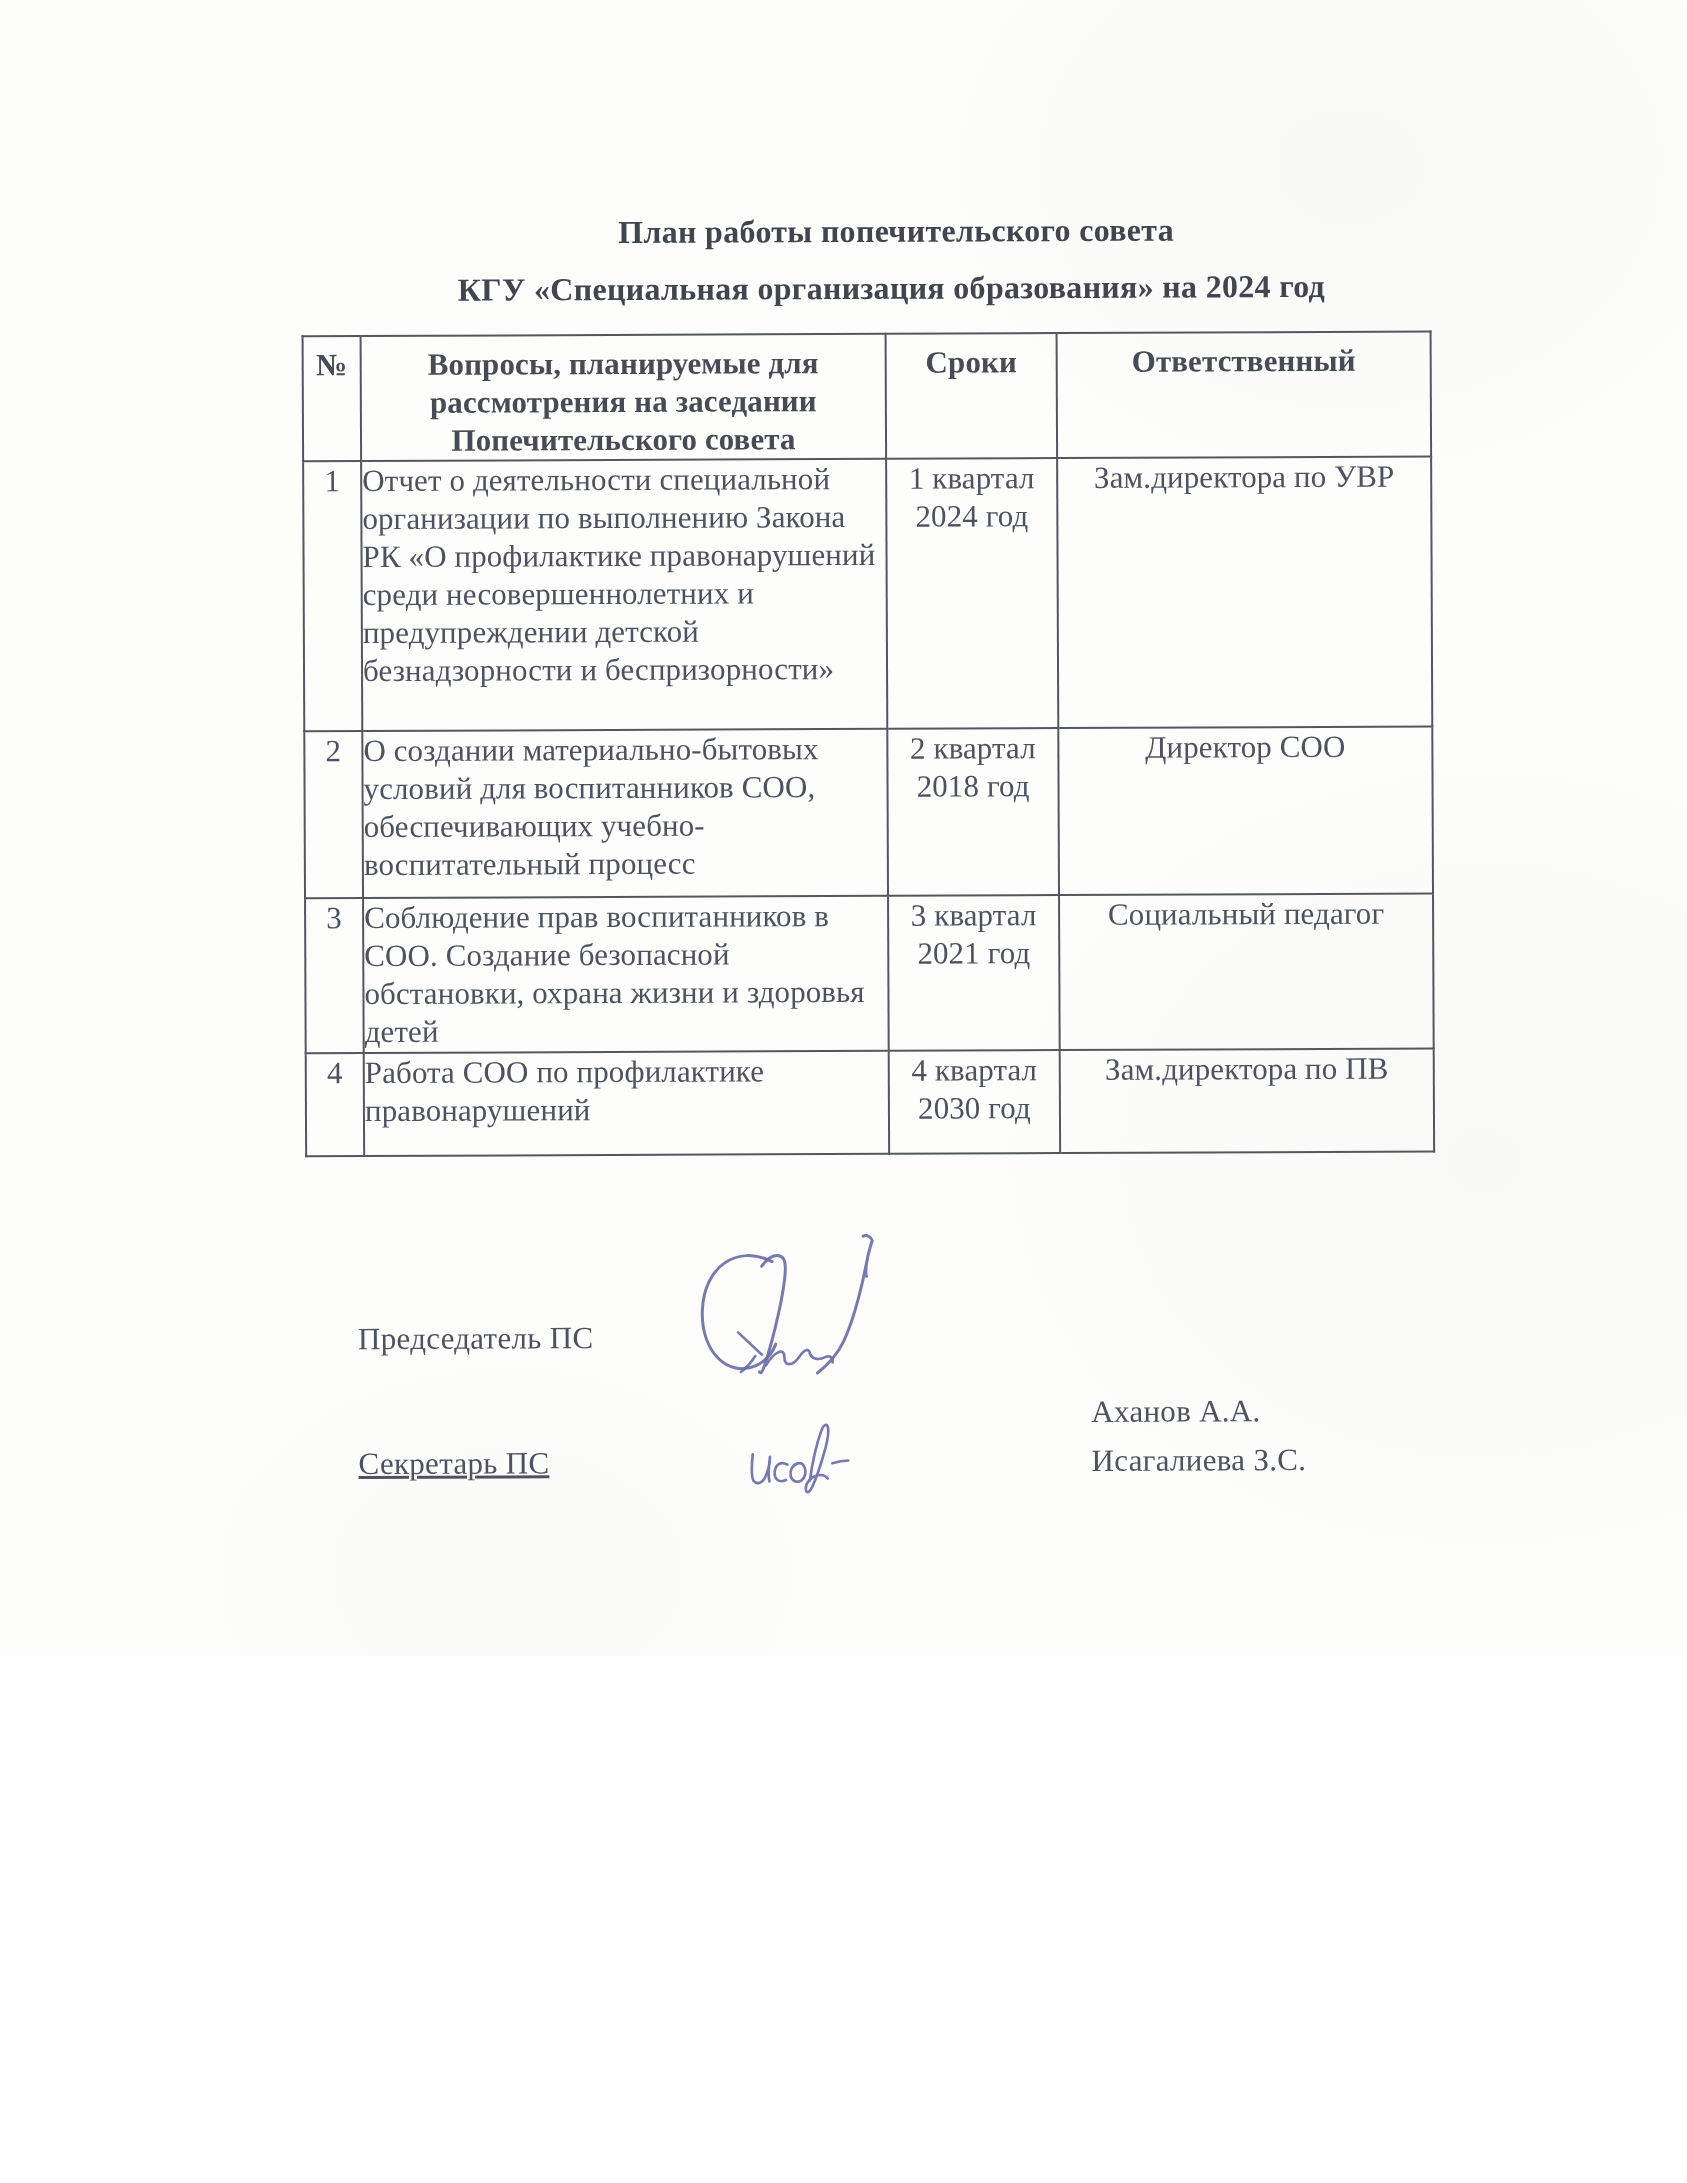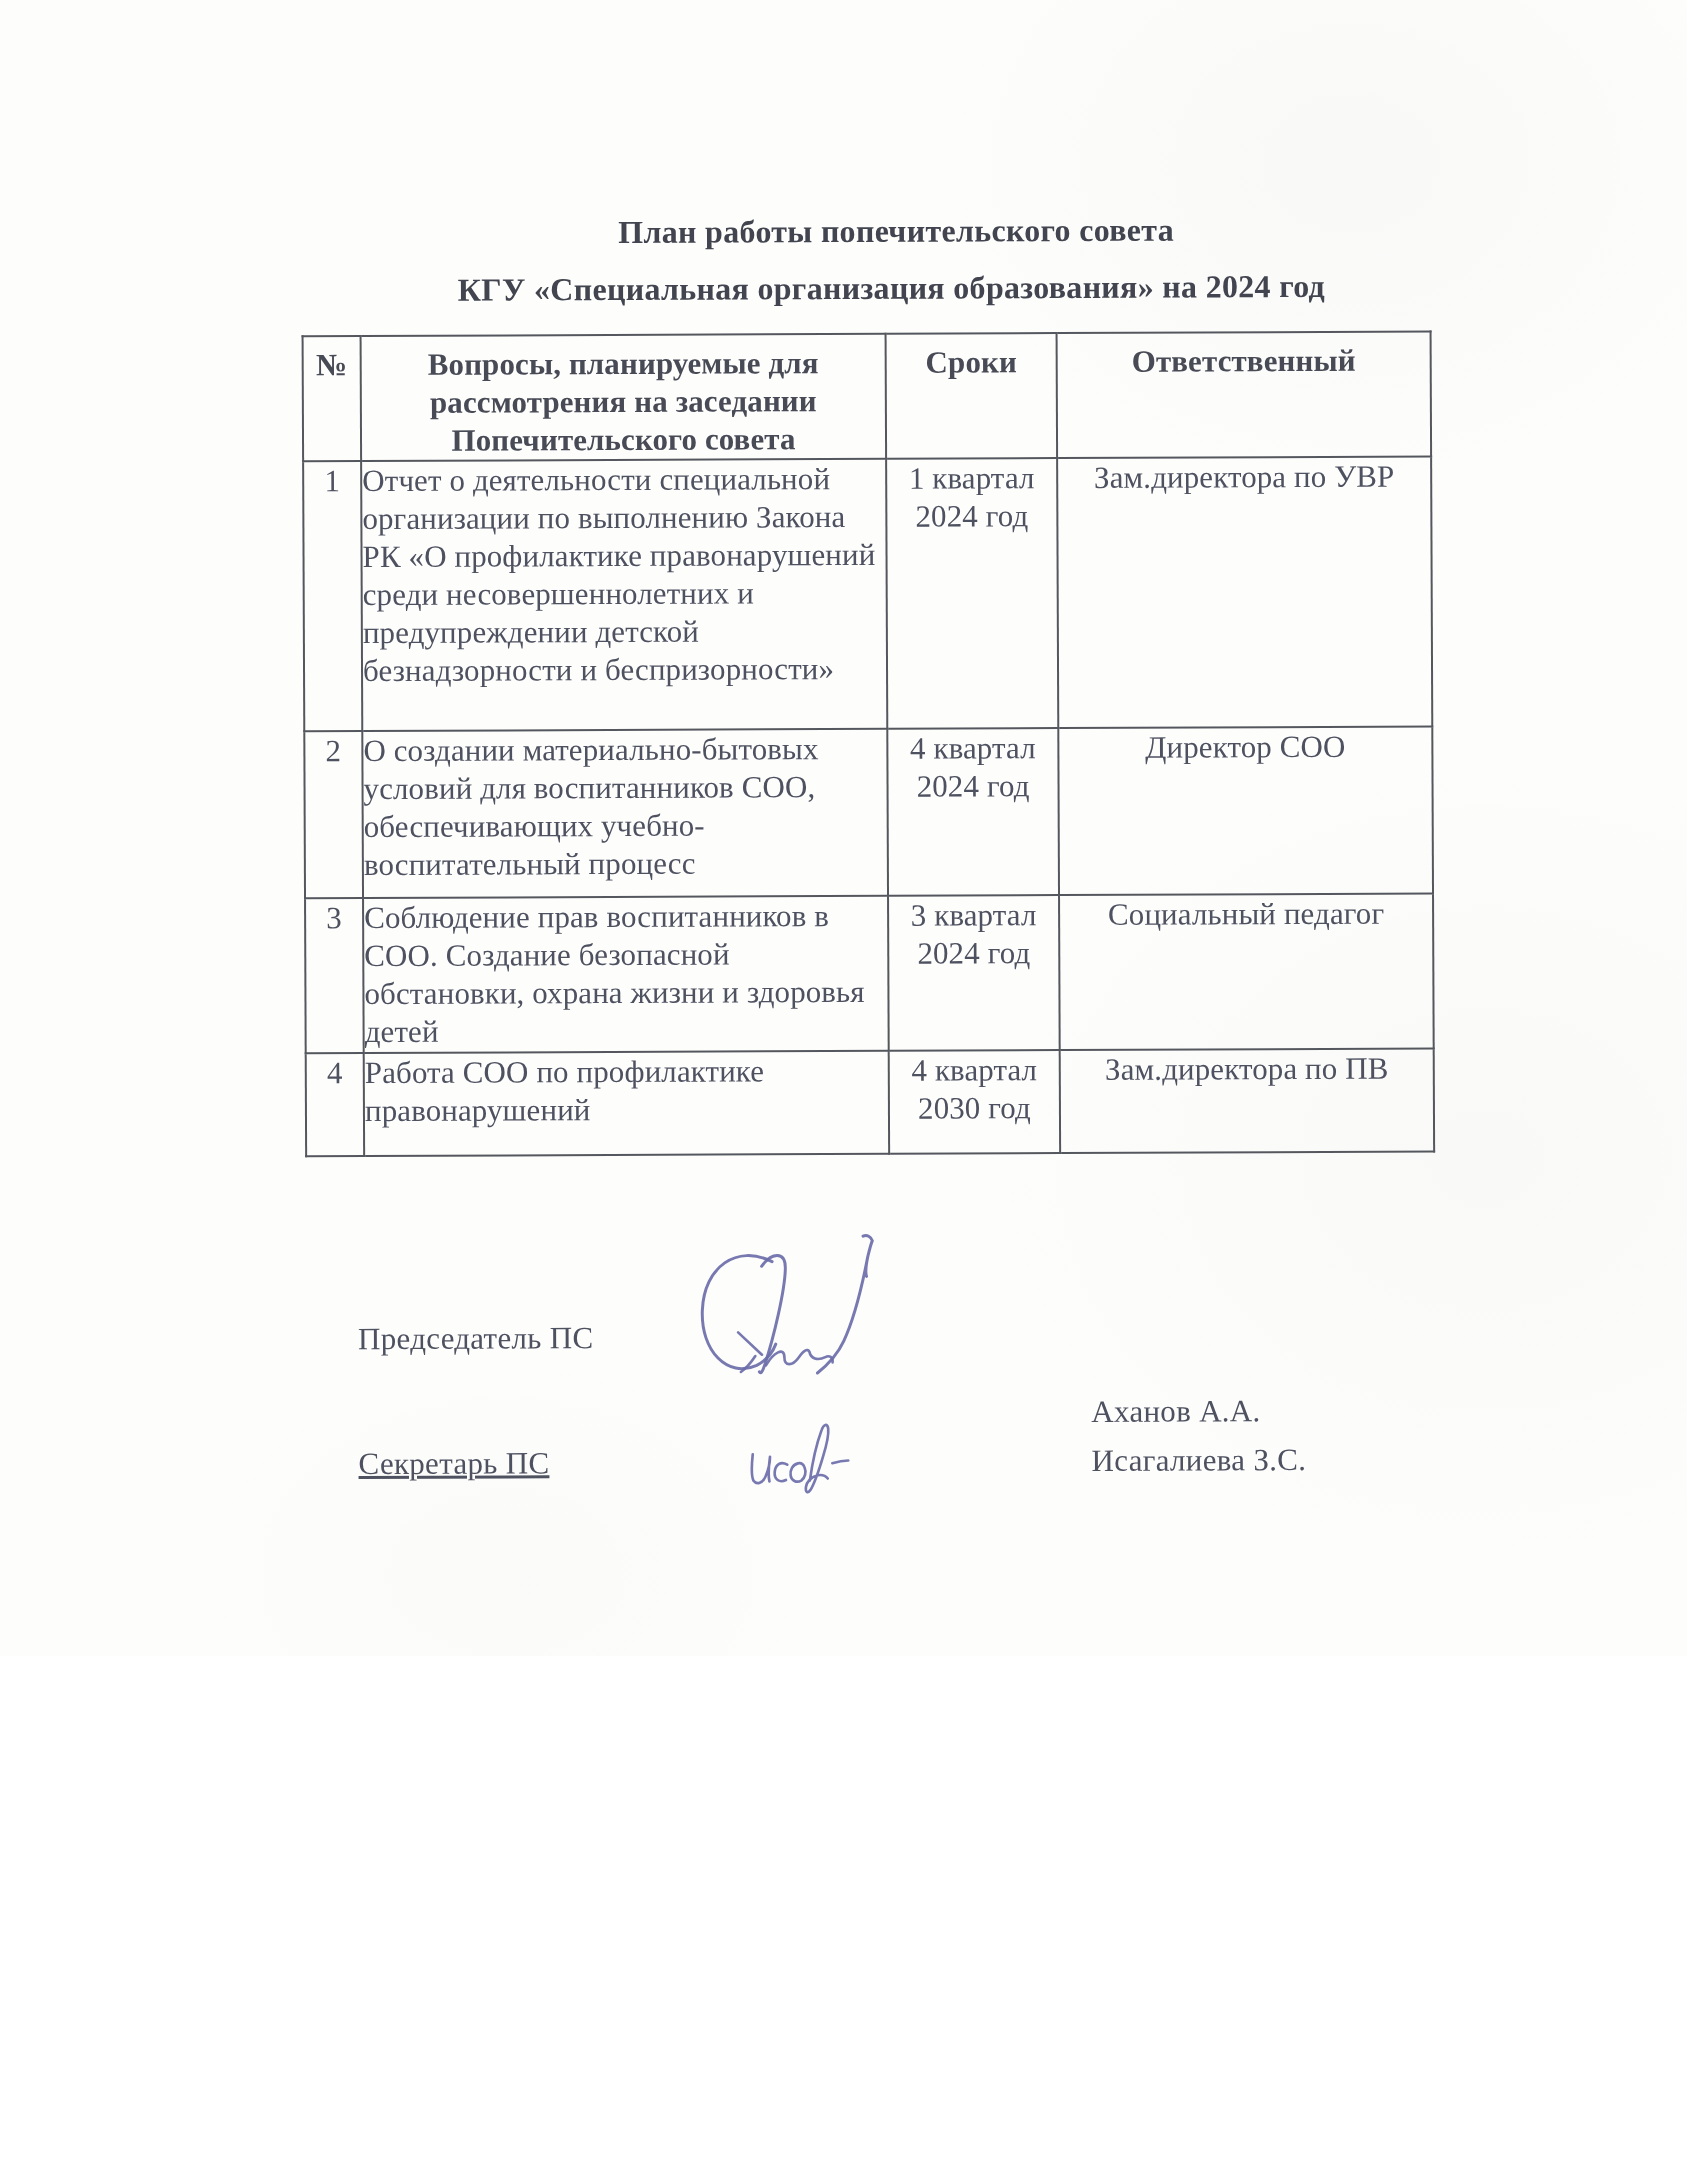--- a/index.html
+++ b/index.html
@@ -133,7 +133,7 @@
         <tr class="row-2">
           <td class="td-num">2</td>
           <td class="td-q">О создании материально-бытовых условий для воспитанников СОО, обеспечивающих учебно-воспитательный процесс</td>
-          <td class="td-t">4 квартал 2024 год</td>
+          <td class="td-t">2 квартал 2018 год</td>
           <td class="td-r">Директор СОО</td>
         </tr>
         <tr class="row-3">

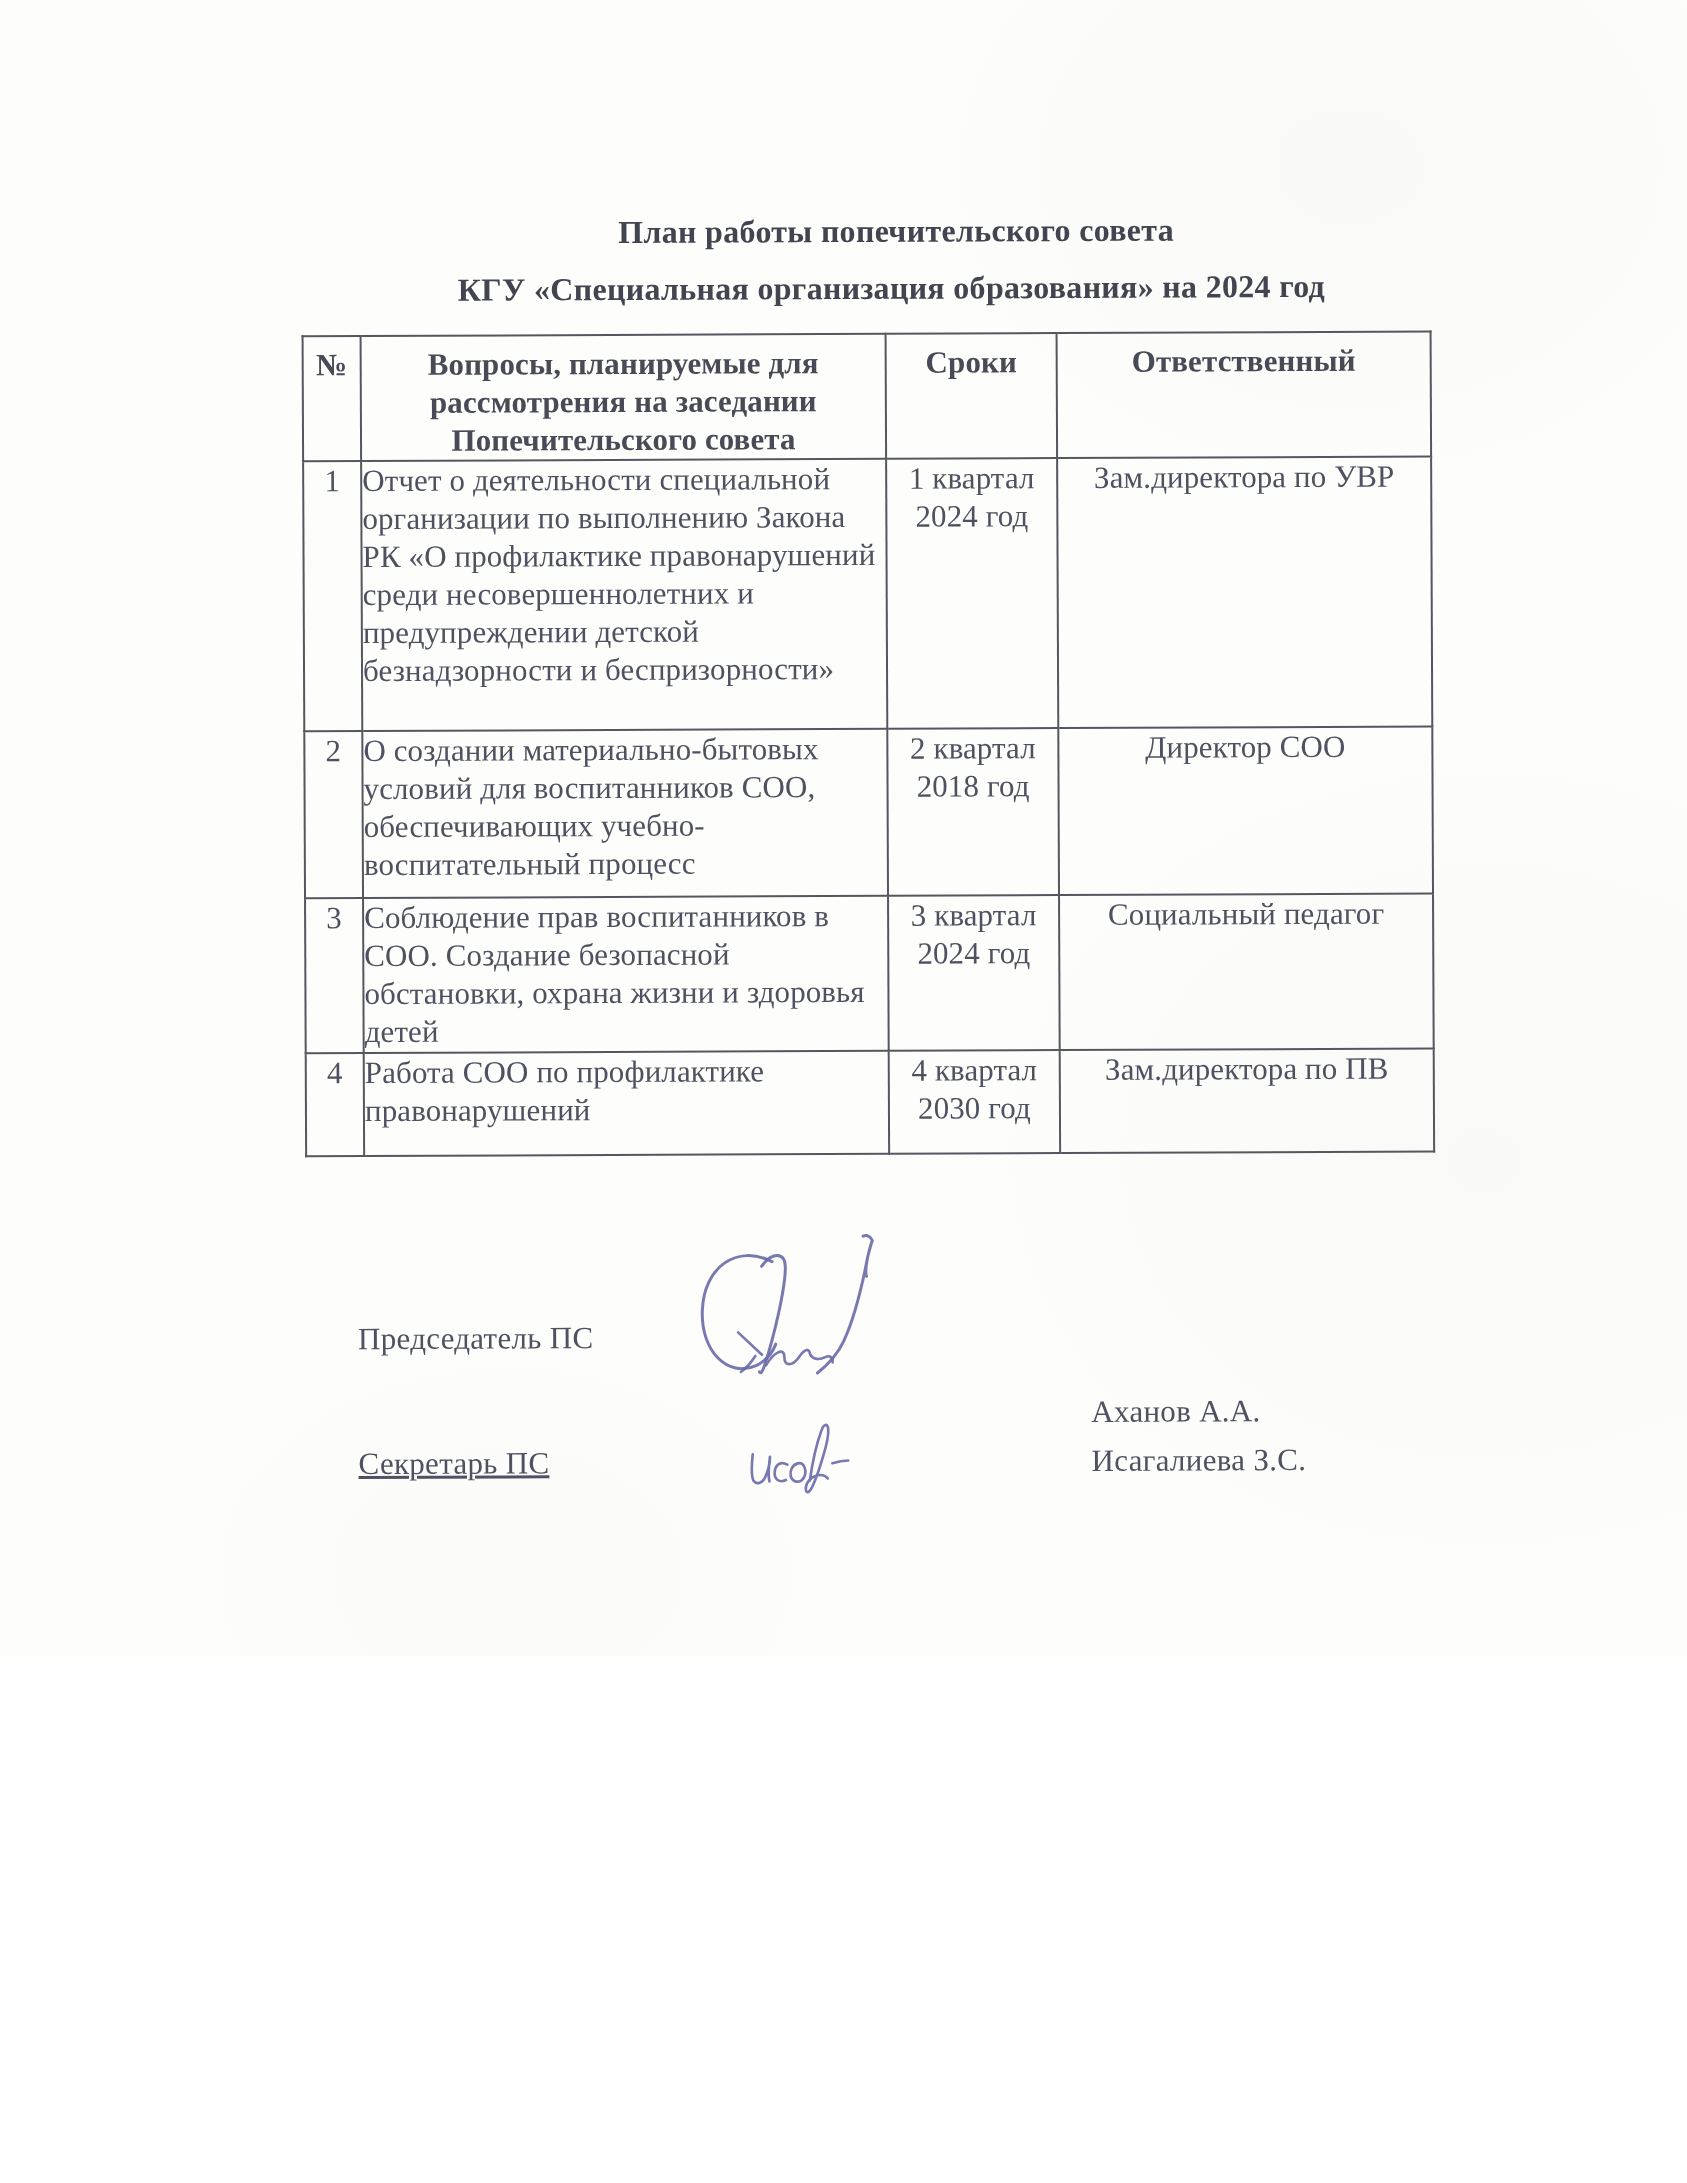--- a/index.html
+++ b/index.html
@@ -139,7 +139,7 @@
         <tr class="row-3">
           <td class="td-num">3</td>
           <td class="td-q">Соблюдение прав воспитанников в СОО. Создание безопасной обстановки, охрана жизни и здоровья детей</td>
-          <td class="td-t">3 квартал 2024 год</td>
+          <td class="td-t">3 квартал 2021 год</td>
           <td class="td-r">Социальный педагог</td>
         </tr>
         <tr class="row-4">

